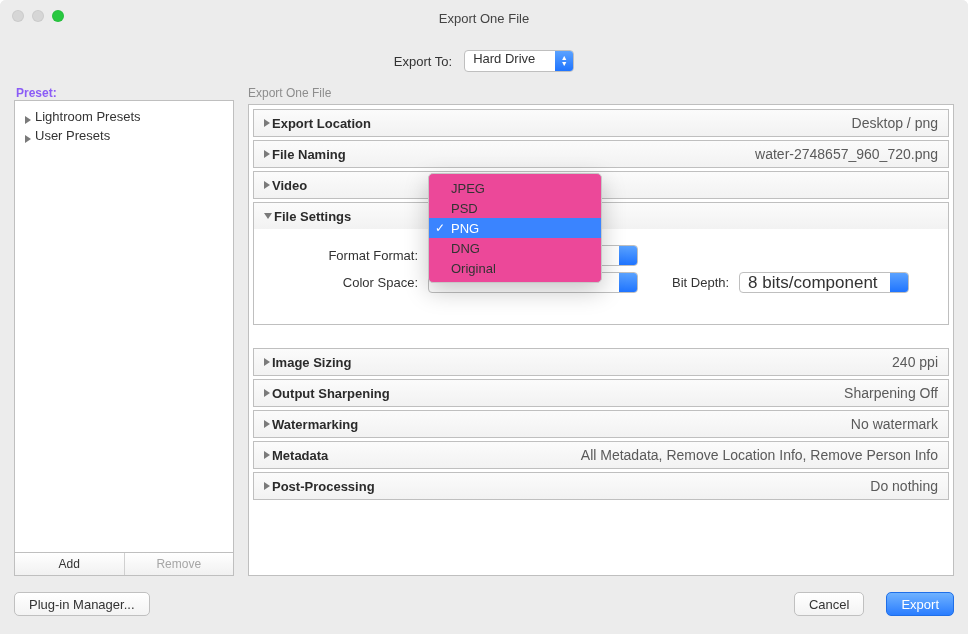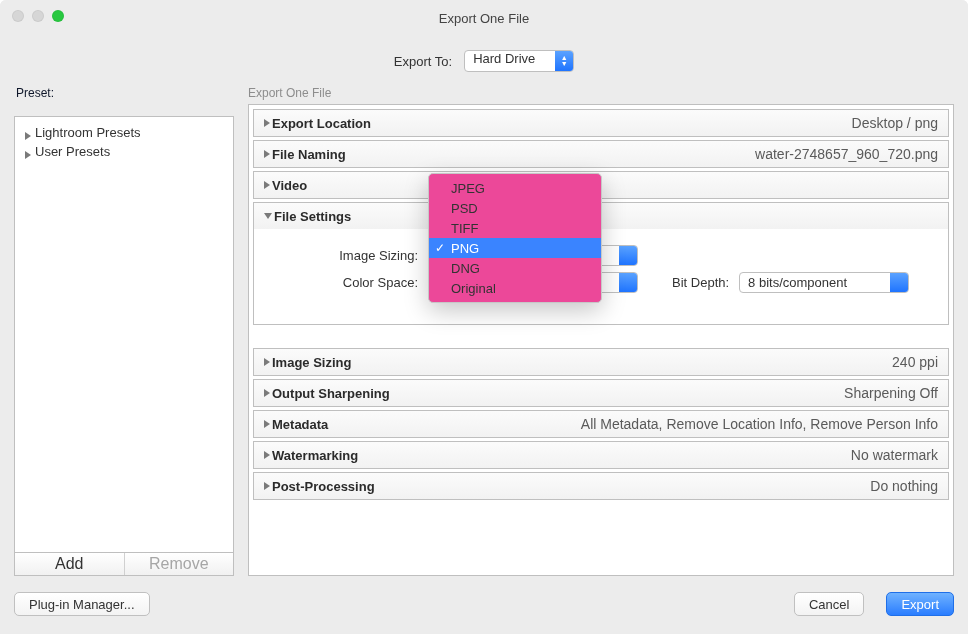--- a/index.html
+++ b/index.html
@@ -95,10 +95,11 @@
     flex-direction:column;
   }
   .preset-col .col-label {
-    color:#0f172a;
+    color:#8b5cf6;
     font-size:12px;
-    margin-bottom:16px;
+    margin-bottom:0;
     padding-left:2px;
+    font-weight:bold;
   }
   .preset-list {
     flex:1;

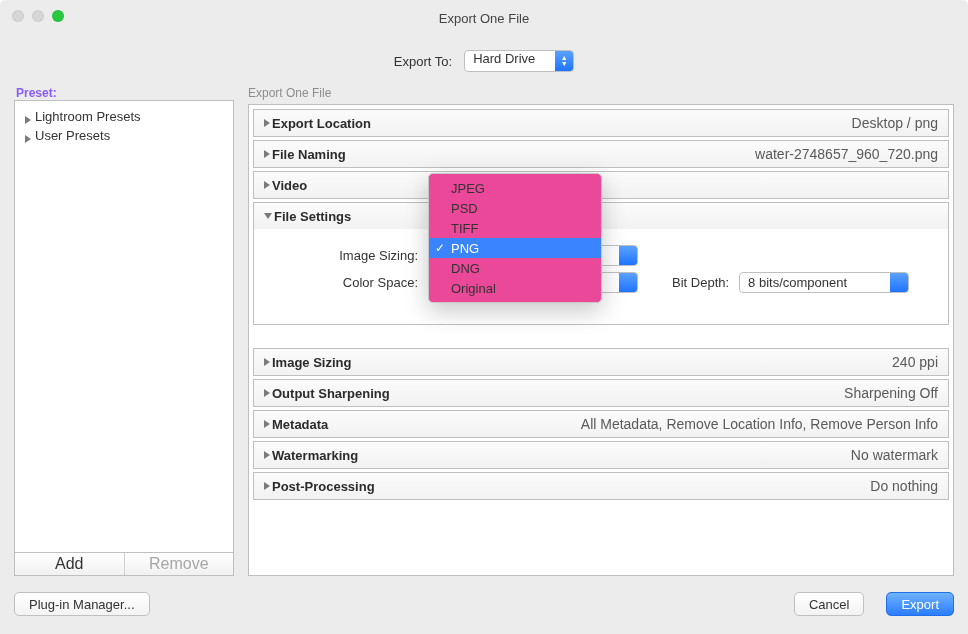--- a/index.html
+++ b/index.html
@@ -389,7 +389,6 @@
               <div class="format-menu" style="top:-30px;">
                 <div class="menu-item">JPEG</div>
                 <div class="menu-item">PSD</div>
-                <div class="menu-item">TIFF</div>
                 <div class="menu-item selected">PNG</div>
                 <div class="menu-item">DNG</div>
                 <div class="menu-item">Original</div>

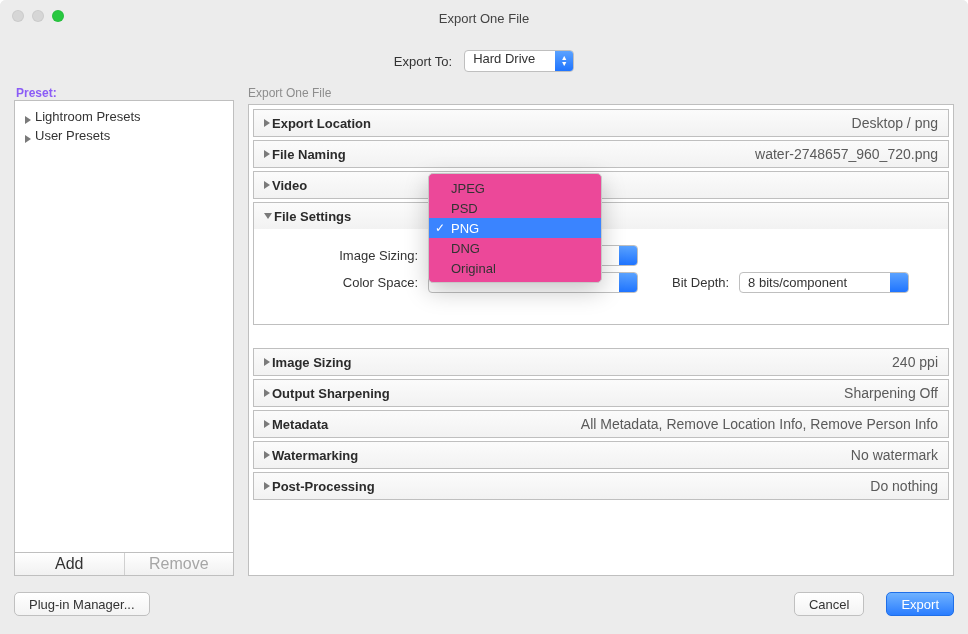--- a/index.html
+++ b/index.html
@@ -366,7 +366,7 @@
             <div class="panel-body">
 
               <div class="form-row">
-                <span class="lbl">Image Sizing:</span>
+                <span class="lbl">Format Format:</span>
                 <div class="mac-select" style="min-width:210px;">
                   <span>PNG</span>
                   <span class="caps"></span>

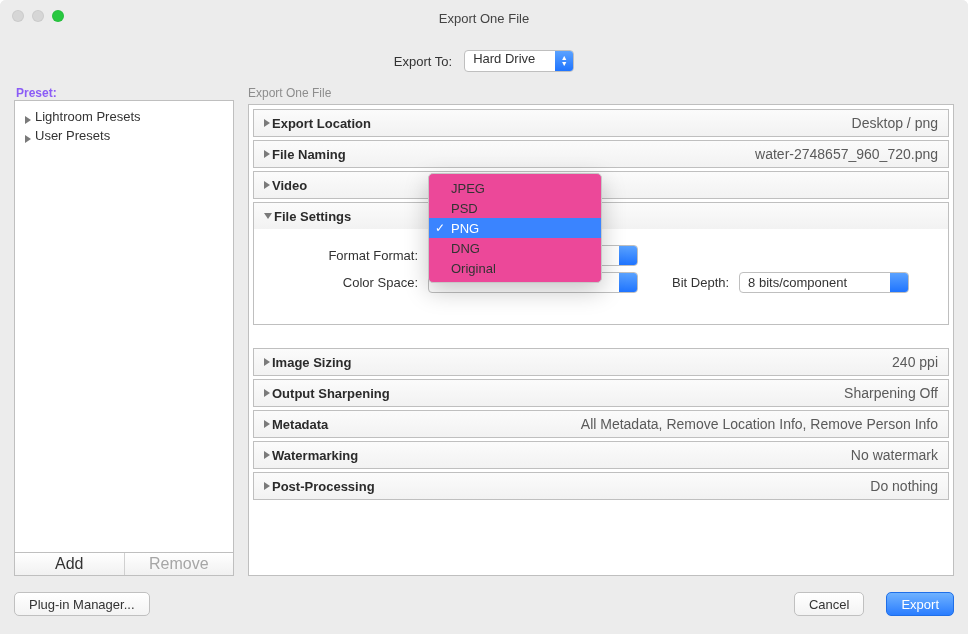--- a/index.html
+++ b/index.html
@@ -216,7 +216,7 @@
     display:flex;
     align-items:center;
     padding-left:8px;
-    font-size:13px;
+    font-size:17px;
   }
   .mac-select .caps {
     width:18px;

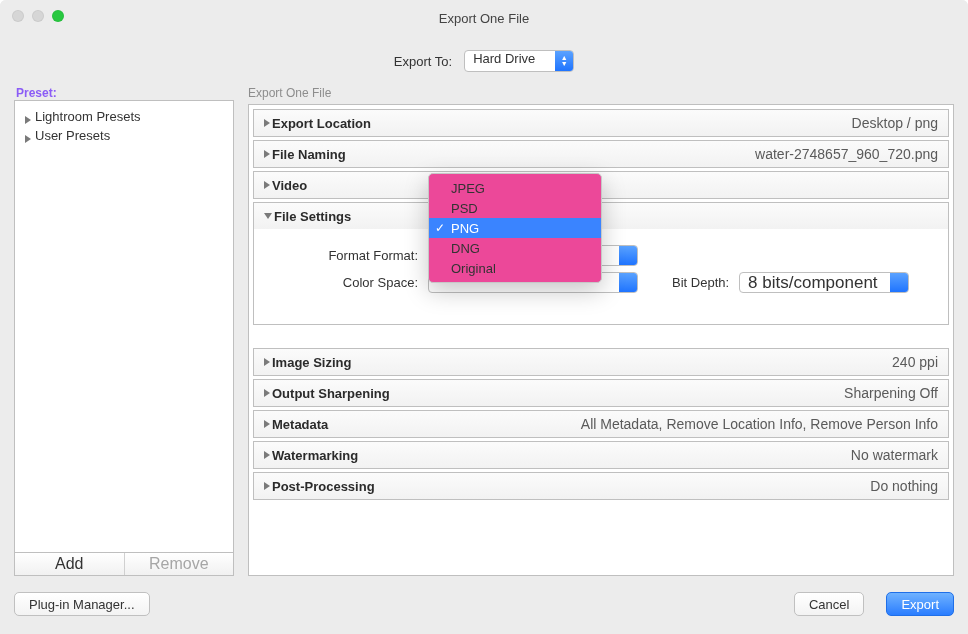--- a/index.html
+++ b/index.html
@@ -418,16 +418,16 @@
           <div class="panel">
             <div class="panel-header">
               <span class="disclosure"></span>
+              <span class="title">Watermarking</span>
+              <span class="summary">No watermark</span>
+            </div>
+          </div>
+
+          <div class="panel">
+            <div class="panel-header">
+              <span class="disclosure"></span>
               <span class="title">Metadata</span>
               <span class="summary">All Metadata, Remove Location Info, Remove Person Info</span>
-            </div>
-          </div>
-
-          <div class="panel">
-            <div class="panel-header">
-              <span class="disclosure"></span>
-              <span class="title">Watermarking</span>
-              <span class="summary">No watermark</span>
             </div>
           </div>
 

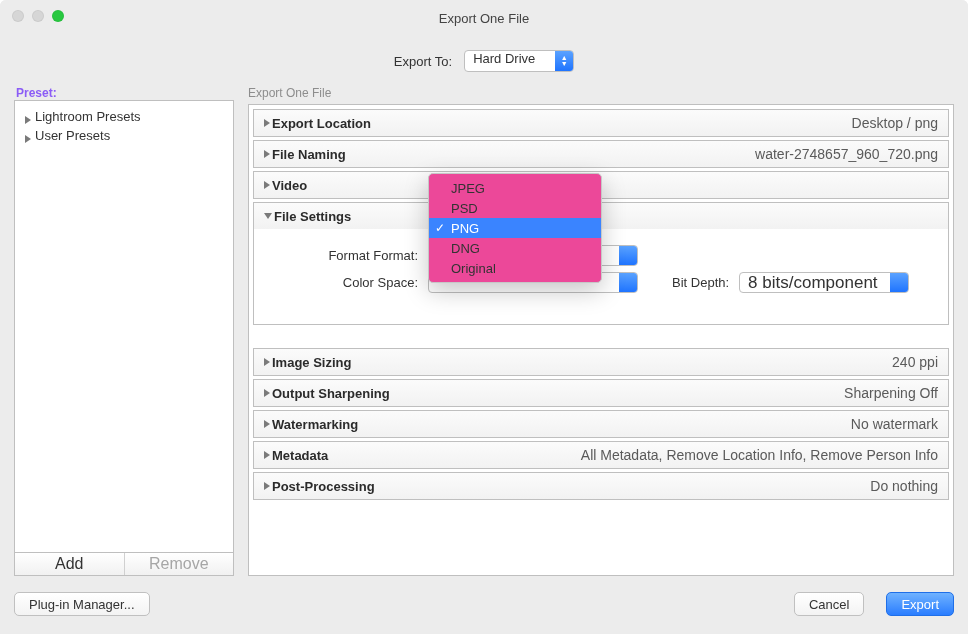--- a/index.html
+++ b/index.html
@@ -139,7 +139,7 @@
     height:22px;
     border:none;
     background:linear-gradient(#ffffff,#f1f1f1);
-    font-size:16px;
+    font-size:12px;
     color:#333;
   }
   .preset-buttons button + button {

